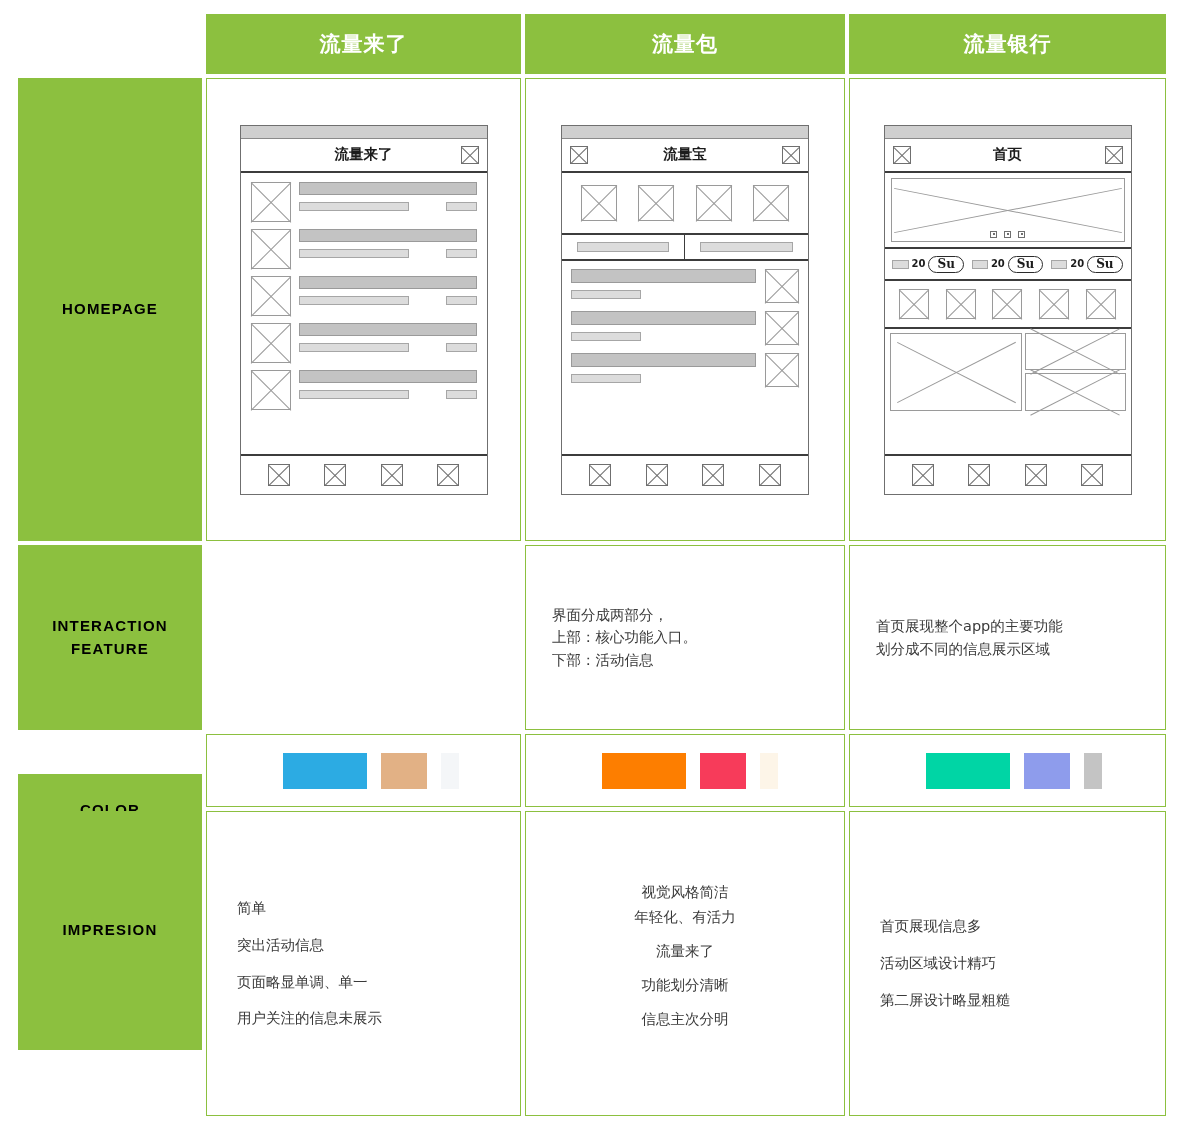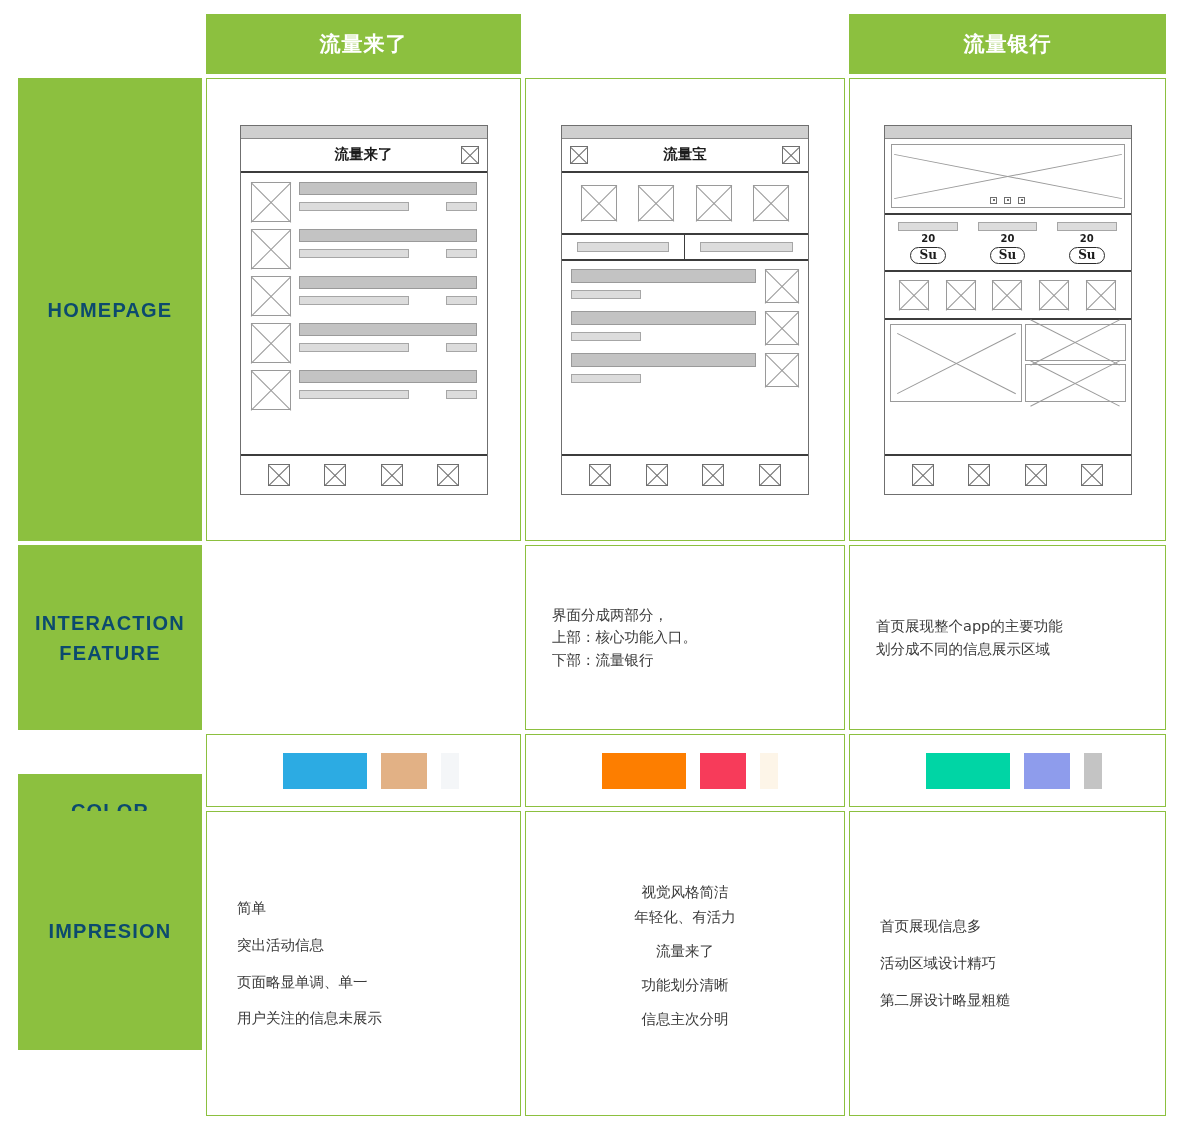--- a/index.html
+++ b/index.html
@@ -458,6 +458,9 @@
 
     <div class="col-head col1">
       <span>流量来了</span>
+    </div>
+    <div class="col-head col2">
+      <span>流量包</span>
     </div>
     <div class="col-head col3">
       <span>流量银行</span>

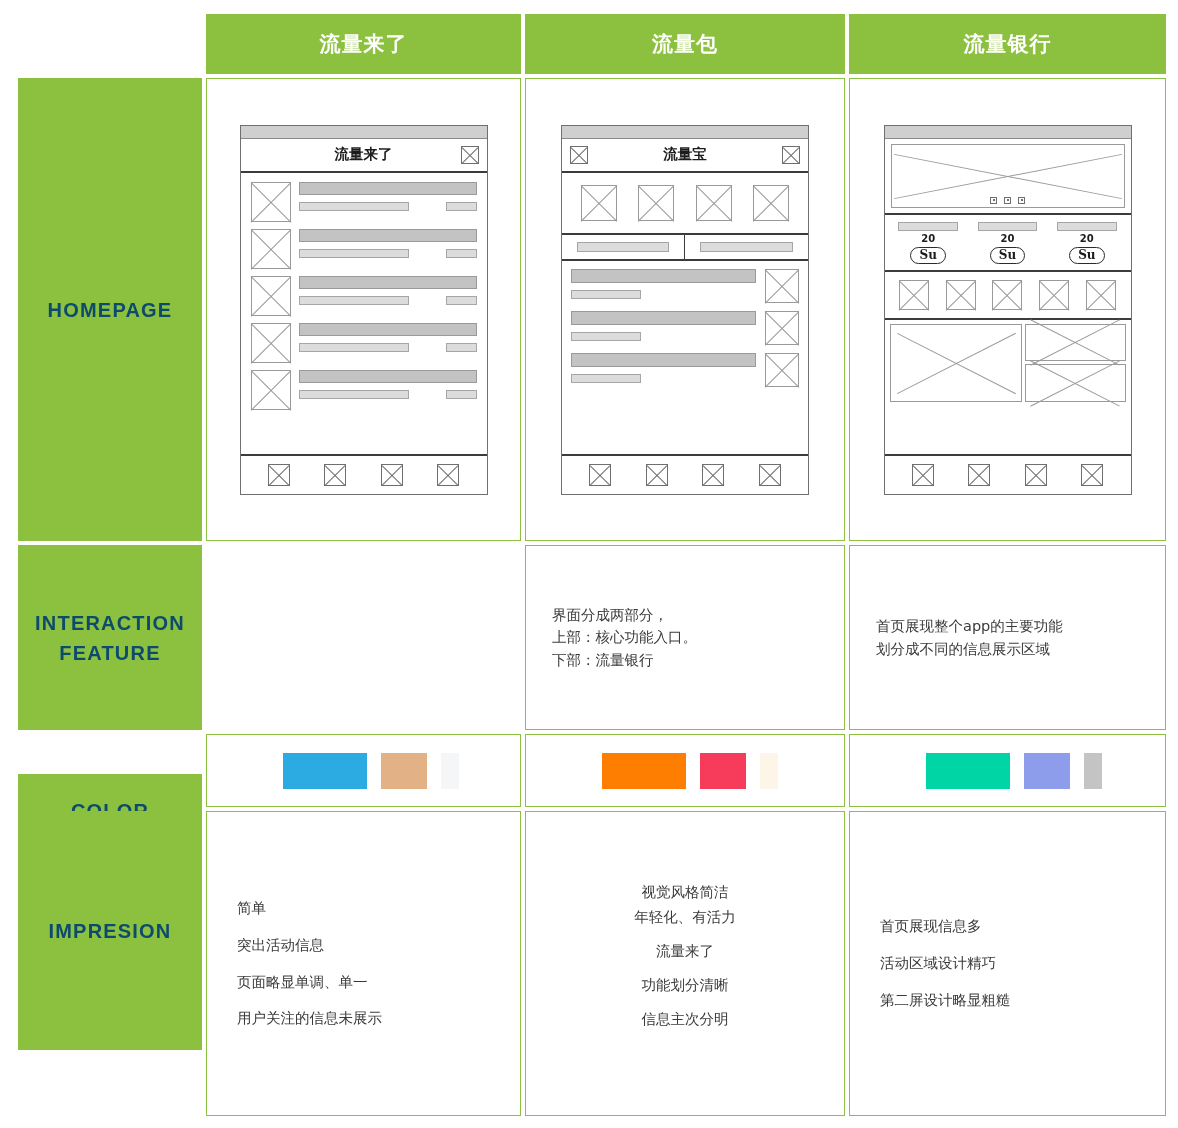--- a/index.html
+++ b/index.html
@@ -613,6 +613,11 @@
       <div class="phone-wrap">
         <div class="phone">
           <div class="statusbar"></div>
+          <div class="titlebar">
+            <div class="xbox"></div>
+            <div class="ttl">首页</div>
+            <div class="xbox"></div>
+          </div>
           <div class="body-area">
             <div class="banner">
               <div class="cross"></div>

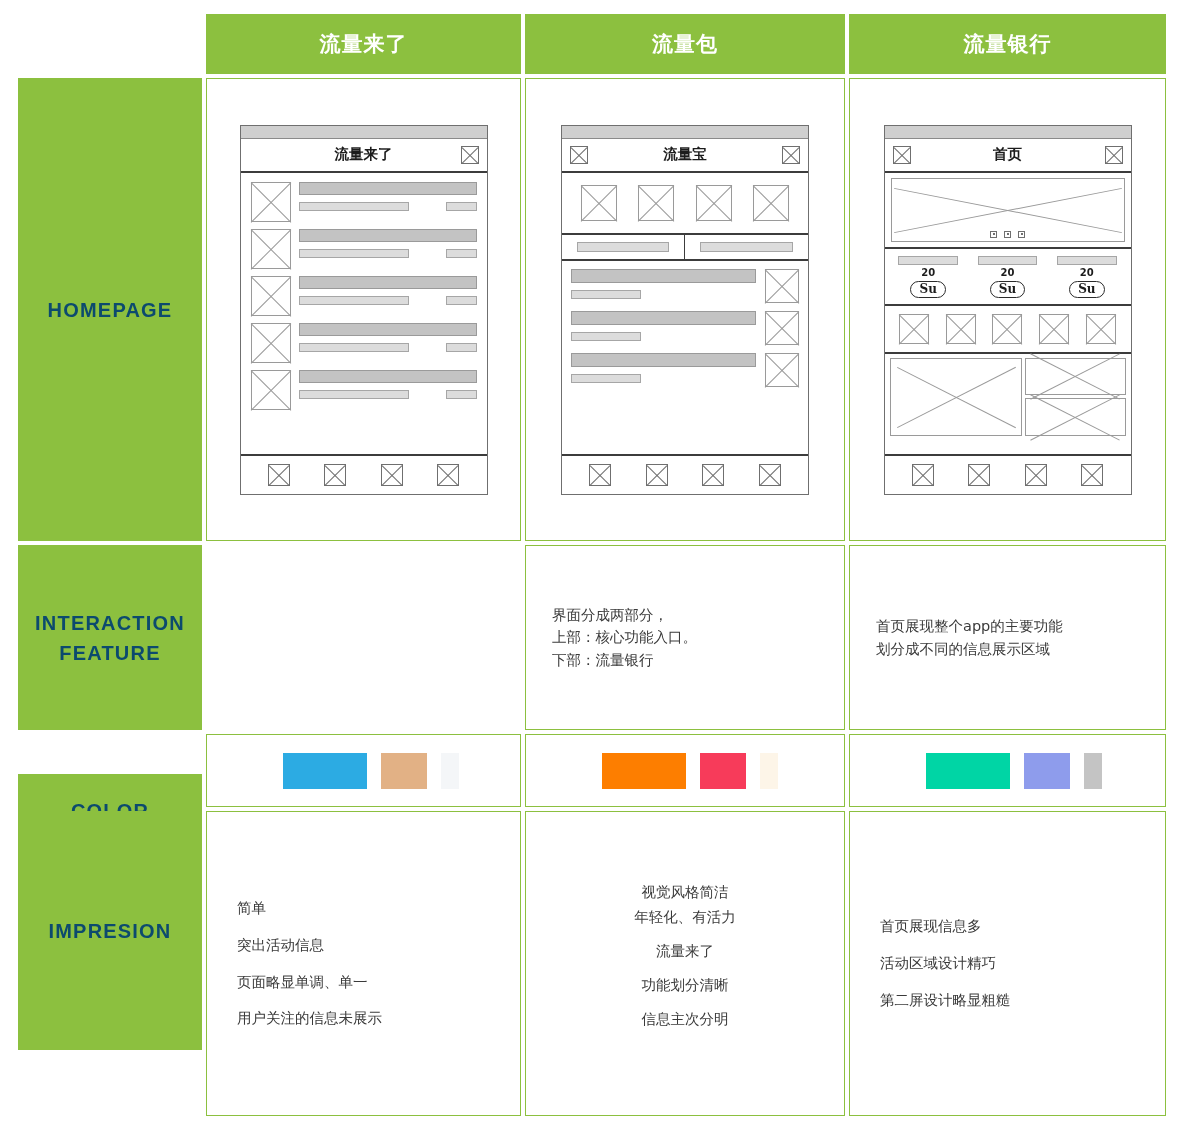--- a/index.html
+++ b/index.html
@@ -324,7 +324,7 @@
   }
   .promo {
     display: flex;
-    flex-direction: column;
+    flex-direction: row;
     align-items: center;
     gap: 3px;
     width: 30%;

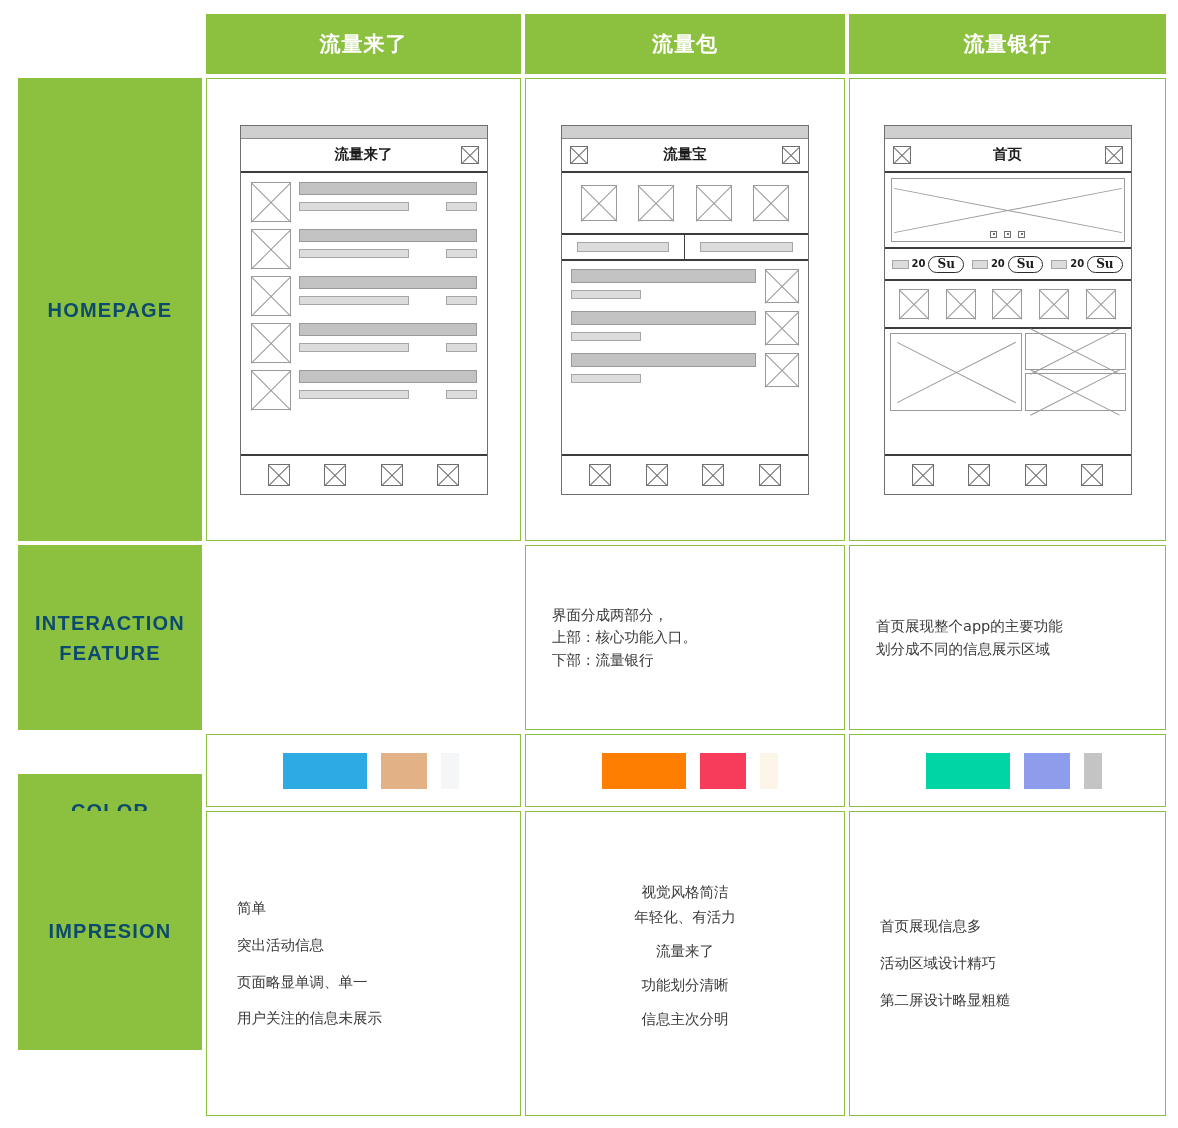--- a/index.html
+++ b/index.html
@@ -65,8 +65,8 @@
     box-sizing: border-box;
   }
   .row-label span {
-    color: #0c4a6e;
-    font-size: 20px;
+    color: #000000;
+    font-size: 15px;
     font-weight: bold;
     letter-spacing: 1.2px;
     line-height: 1.5;

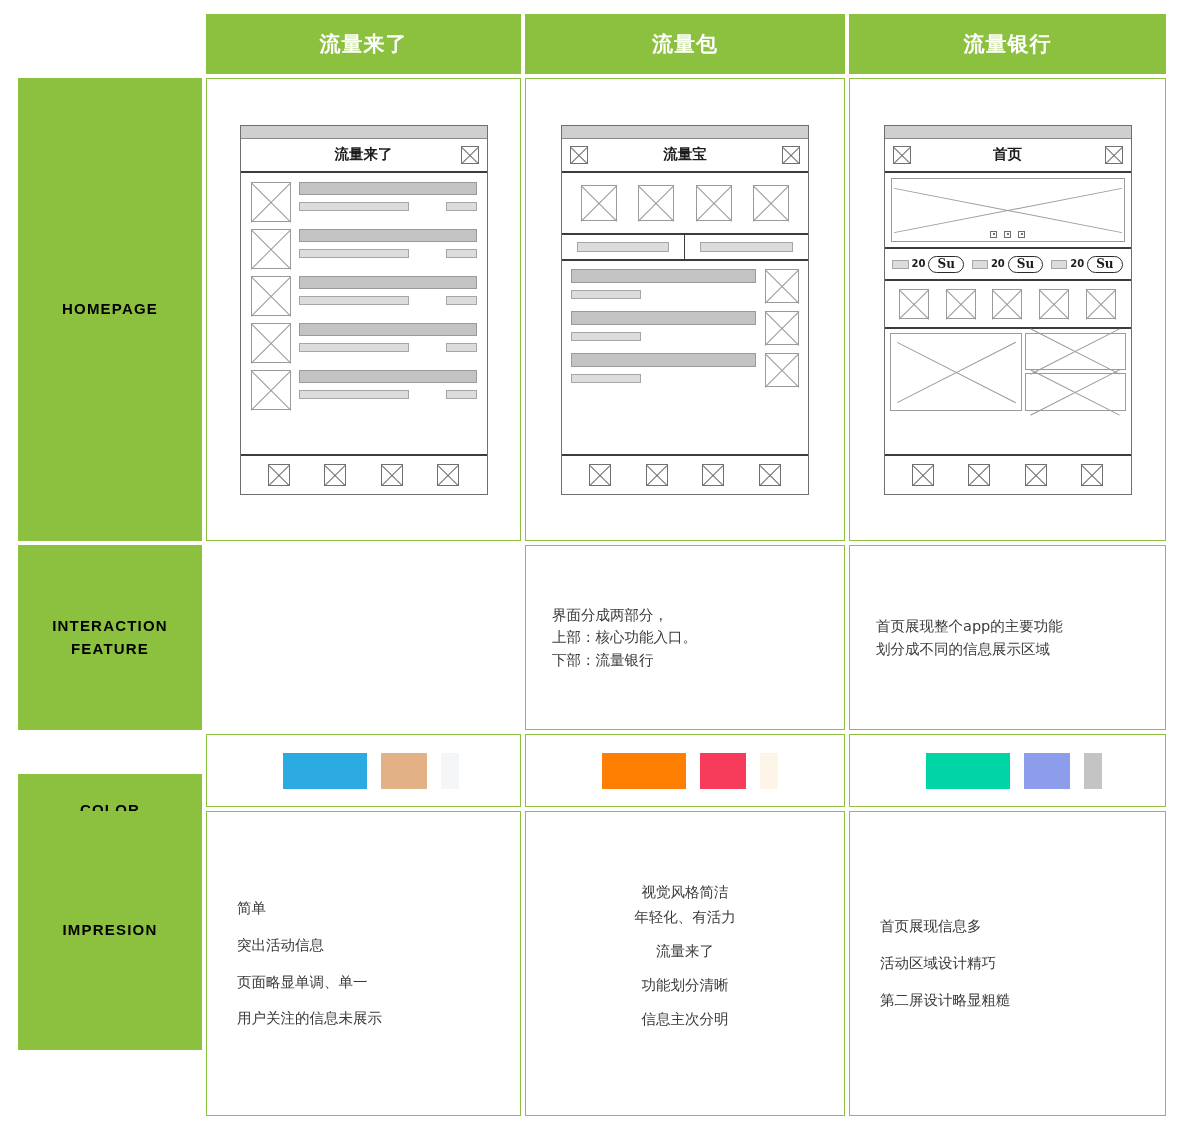--- a/index.html
+++ b/index.html
@@ -673,7 +673,7 @@
       <div class="txt-cell">
         <p style="white-space:pre-line">界面分成两部分，
 上部：核心功能入口。
-下部：流量银行</p>
+下部：活动信息</p>
       </div>
     </div>
     <div class="cell c-x3 r-inter">

